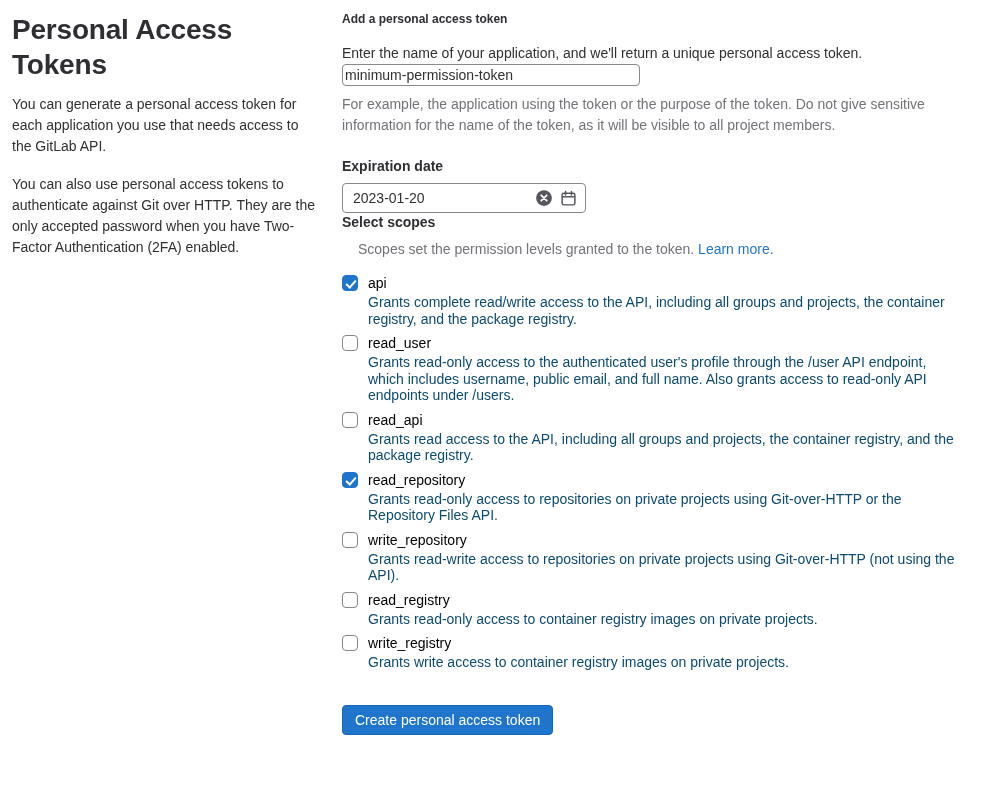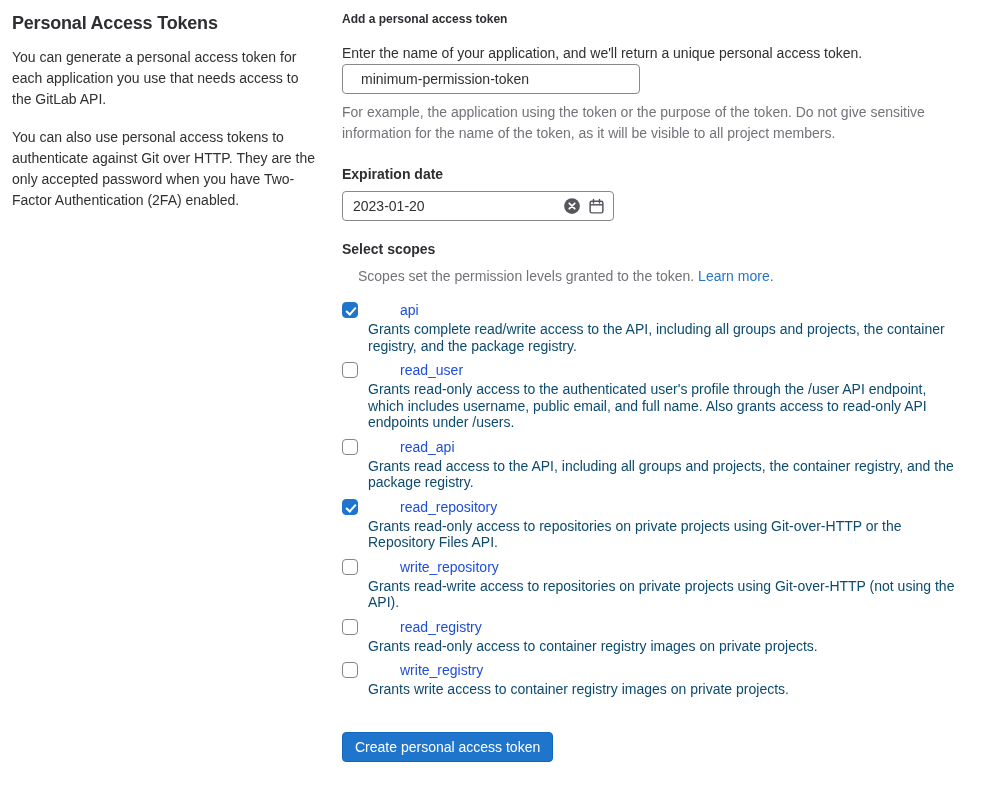--- a/index.html
+++ b/index.html
@@ -17,7 +17,7 @@
   
   .sidebar { width: 318px; flex: none; padding-right: 15px; }
   .sidebar h1 {
-    font-size: 18px;
+    font-size: 28px;
     line-height: 1.25;
     letter-spacing: -0.2px;
     margin: 2px 0 12px;

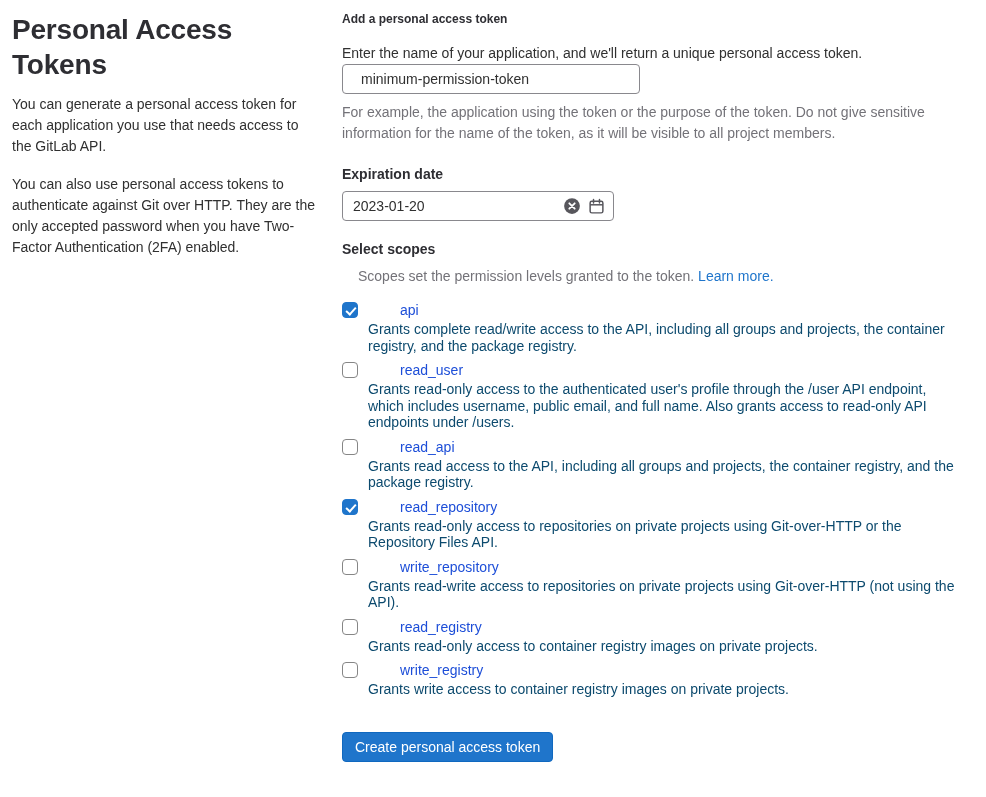--- a/index.html
+++ b/index.html
@@ -33,9 +33,9 @@
   .field-label { display: block; font-weight: bold; line-height: 19px; margin-bottom: 7px; color: #2e2e33; }
 
   .text-input {
-    width: 298px; height: 30px;
+    width: 298px; height: 22px;
     border: 1px solid #89888d; border-radius: 4px;
-    padding: 0 18px;
+    padding: 0 2px;
     font: inherit; color: #303030;
     background: #fff;
   }

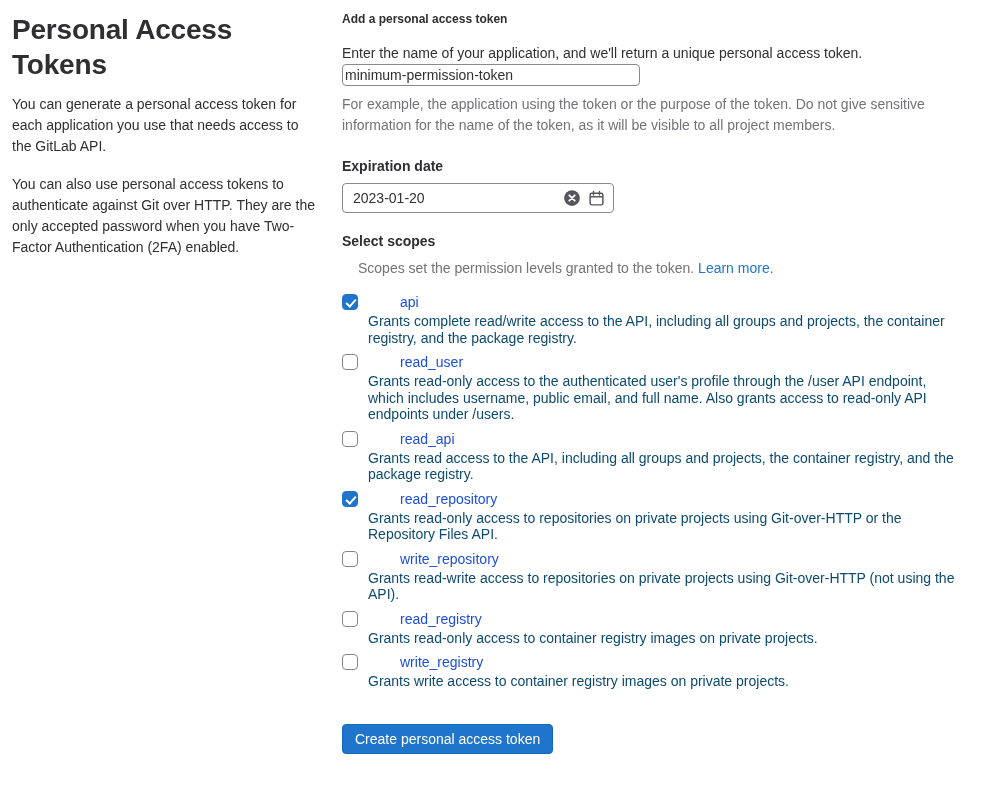--- a/index.html
+++ b/index.html
@@ -42,11 +42,10 @@
   .help { color: #737278; line-height: 21px; margin: 8px 0 21px; }
 
   .date-wrap {
-    width: 272px; height: 30px;
+    width: 244px; height: 30px;
     border: 1px solid #89888d; border-radius: 4px;
     display: flex; align-items: center;
     padding: 0 8px 0 10px; gap: 7px;
-    margin-bottom: 19px;
     background: #fff;
   }
   .date-wrap input {

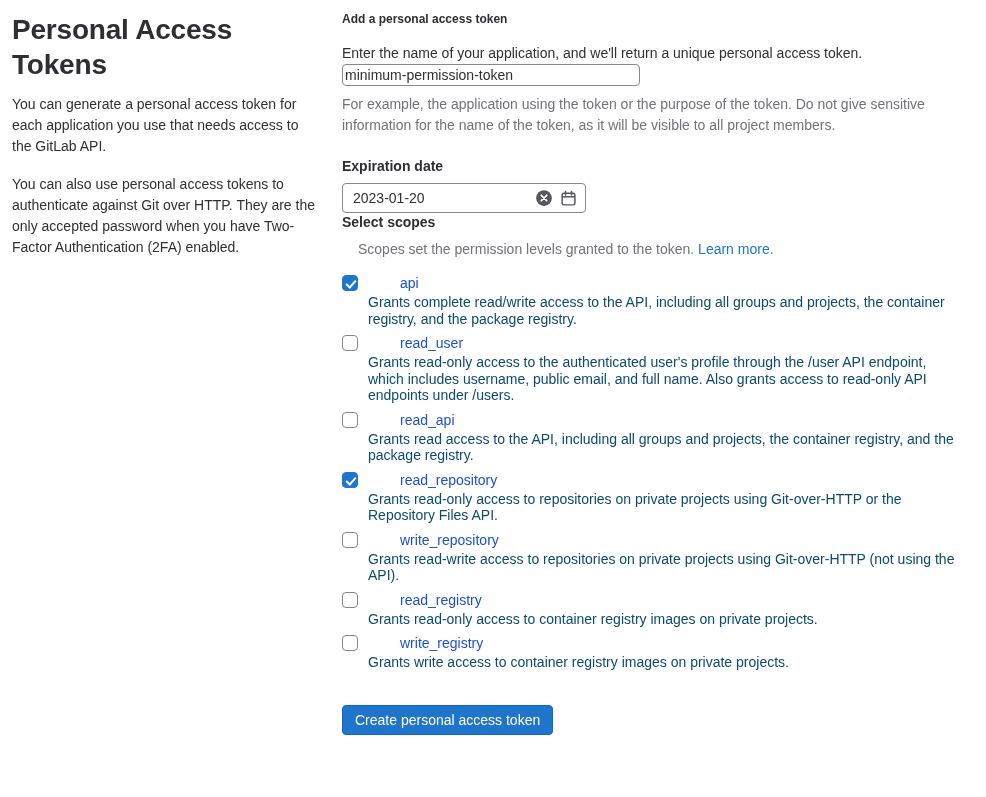--- a/index.html
+++ b/index.html
@@ -72,7 +72,7 @@
     border: solid #fff; border-width: 0 2px 2px 0;
     transform: rotate(42deg);
   }
-  .scope-name { line-height: 18px; color: #1d4ed8; margin-left: 32px; }
+  .scope-name { line-height: 18px; color: #000000; }
   .scope-desc { color: #0c4a6e; line-height: 16.5px; margin: 2px 0 0 26px; max-width: 596px; }
 
   .submit-btn {

